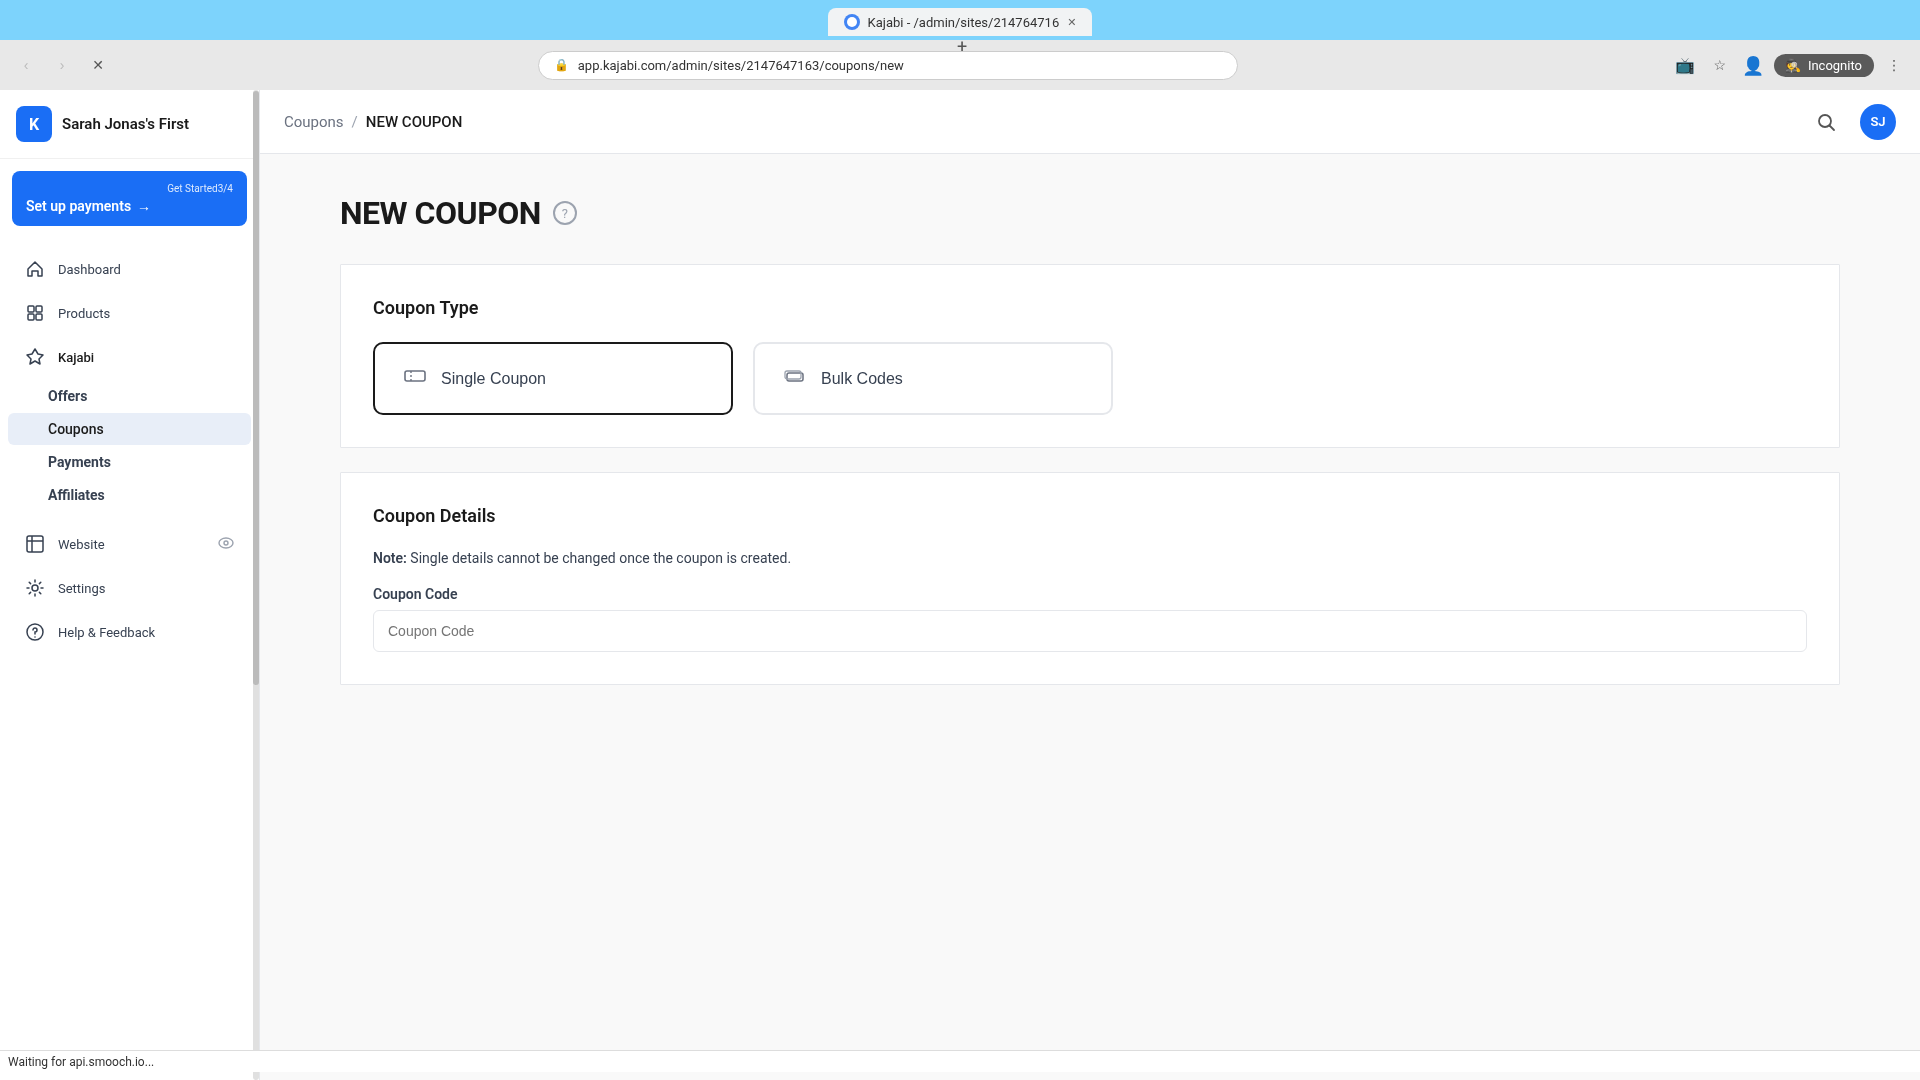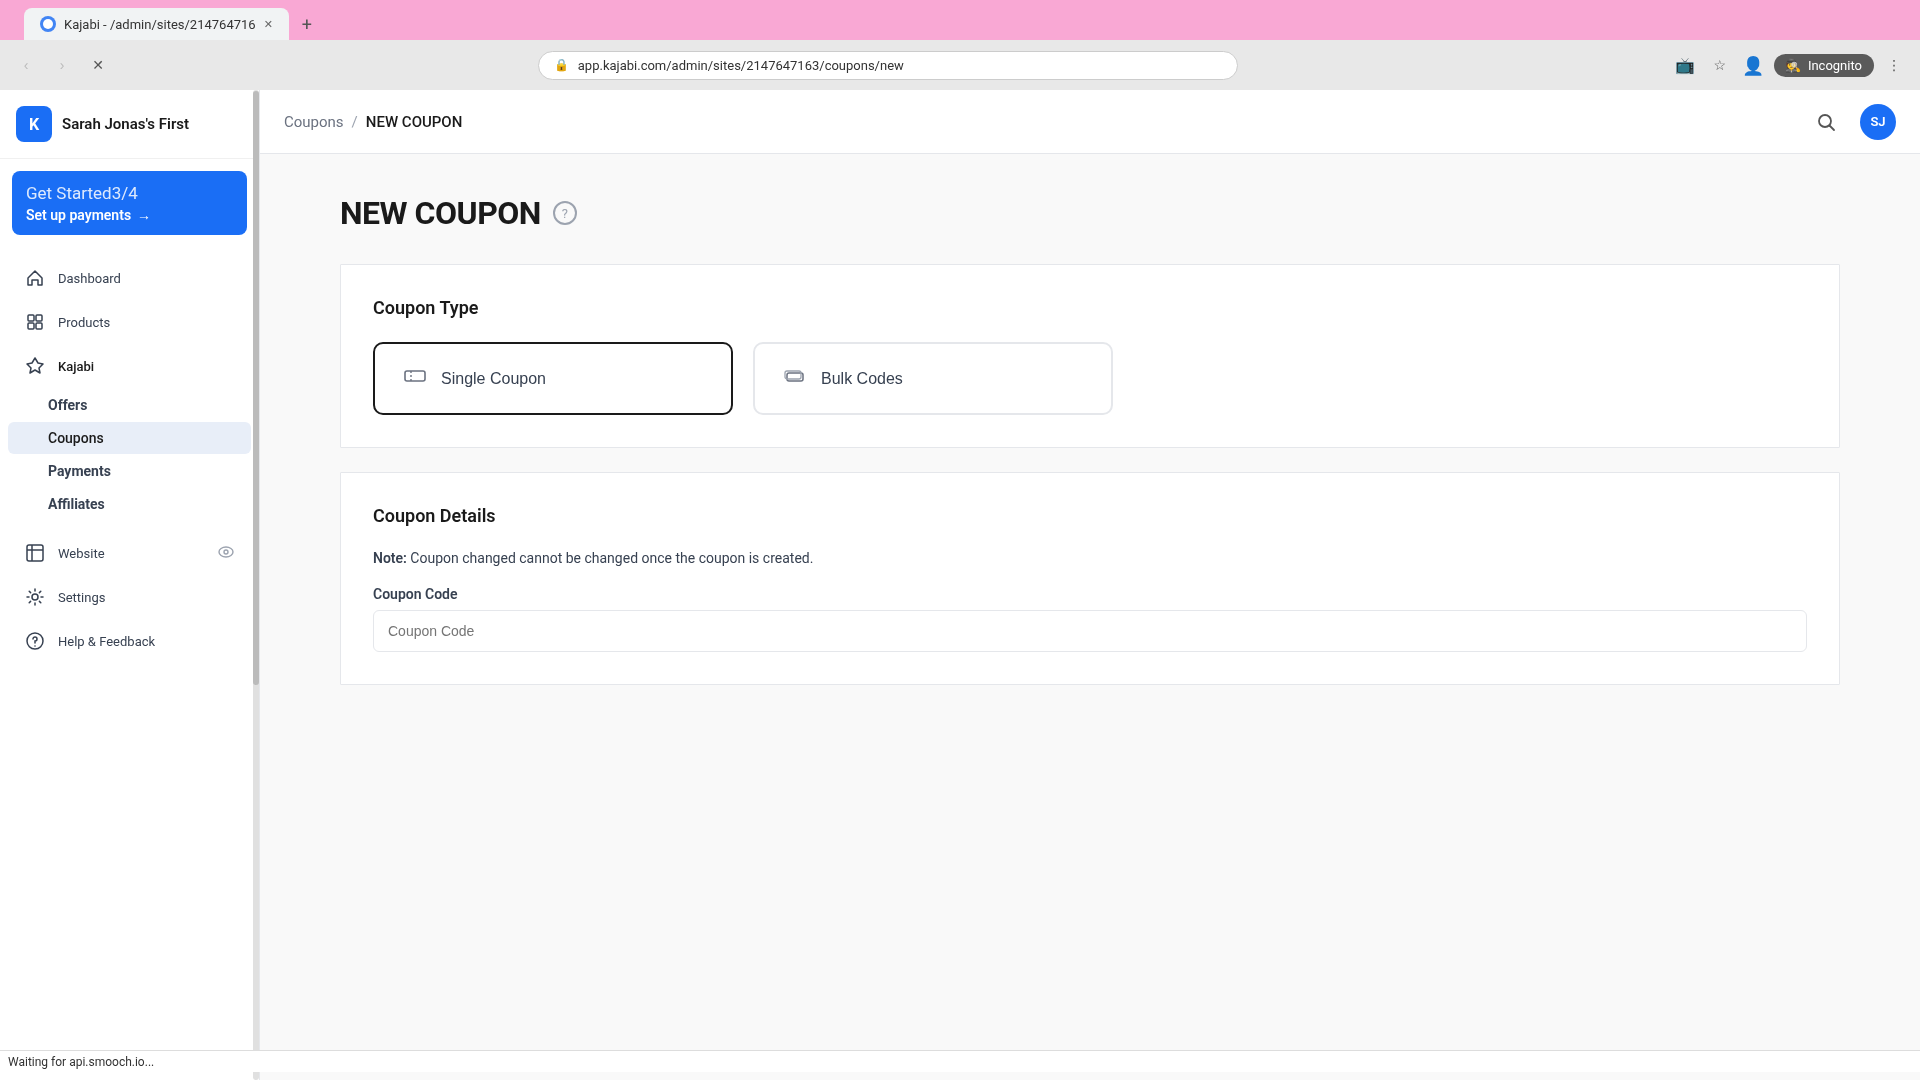--- a/index.html
+++ b/index.html
@@ -7,7 +7,7 @@
 
     
     .browser-chrome { background: #e8e8e8; height: 90px; flex-shrink: 0; }
-    .browser-tab-bar { display: flex; align-items: center; padding: 8px 8px 0 24px; background: #f9a8d4; height: 40px; }
+    .browser-tab-bar { display: flex; align-items: center; padding: 8px 8px 0 8px; background: #7dd3fc; height: 40px; flex-direction: column; }
     .browser-tab { display: flex; align-items: center; background: #f1f3f4; border-radius: 8px 8px 0 0; padding: 6px 16px; font-size: 13px; color: #333; gap: 8px; min-width: 200px; height: 32px; }
     .browser-tab .favicon { width: 16px; height: 16px; border-radius: 50%; background: #4285f4; display: flex; align-items: center; justify-content: center; }
     .browser-tab .close-tab { margin-left: auto; color: #666; font-size: 11px; cursor: pointer; }

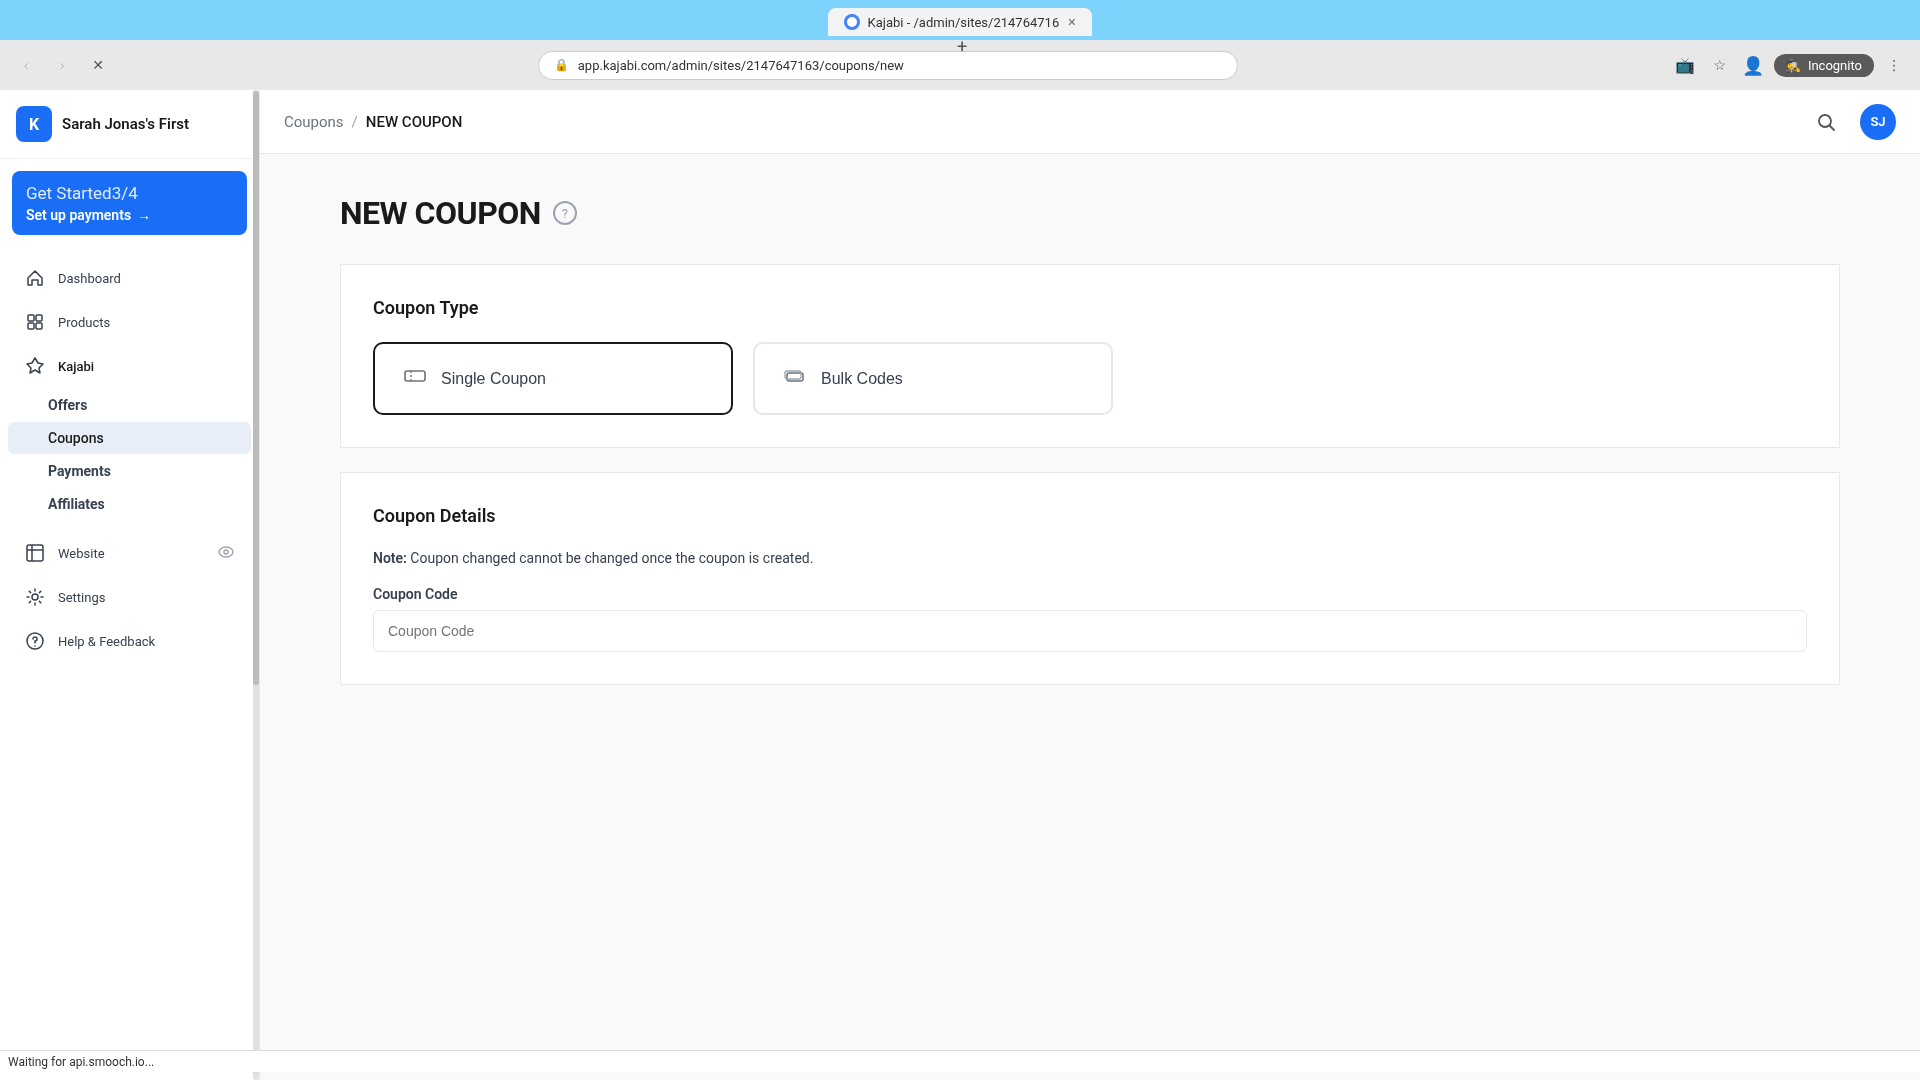--- a/index.html
+++ b/index.html
@@ -31,7 +31,7 @@
     .sidebar-logo { width: 36px; height: 36px; background: #1a6ef5; border-radius: 8px; display: flex; align-items: center; justify-content: center; color: white; font-weight: bold; font-size: 16px; }
     .sidebar-title { font-size: 15px; font-weight: 600; color: #1a1a1a; }
     .get-started-banner { background: #1a6ef5; color: white; margin: 12px; border-radius: 8px; padding: 12px 14px; cursor: pointer; }
-    .get-started-label { font-size: 17px; opacity: 0.85; display: flex; justify-content: flex-start; }
+    .get-started-label { font-size: 10px; opacity: 0.85; display: flex; justify-content: flex-end; }
     .get-started-action { display: flex; align-items: center; gap: 6px; font-size: 14px; font-weight: 600; margin-top: 4px; }
     .sidebar-nav { flex: 1; padding: 8px 0; overflow-y: auto; }
     .nav-item { display: flex; align-items: center; gap: 12px; padding: 10px 16px; cursor: pointer; color: #374151; font-size: 13px; border-radius: 6px; margin: 2px 8px; }

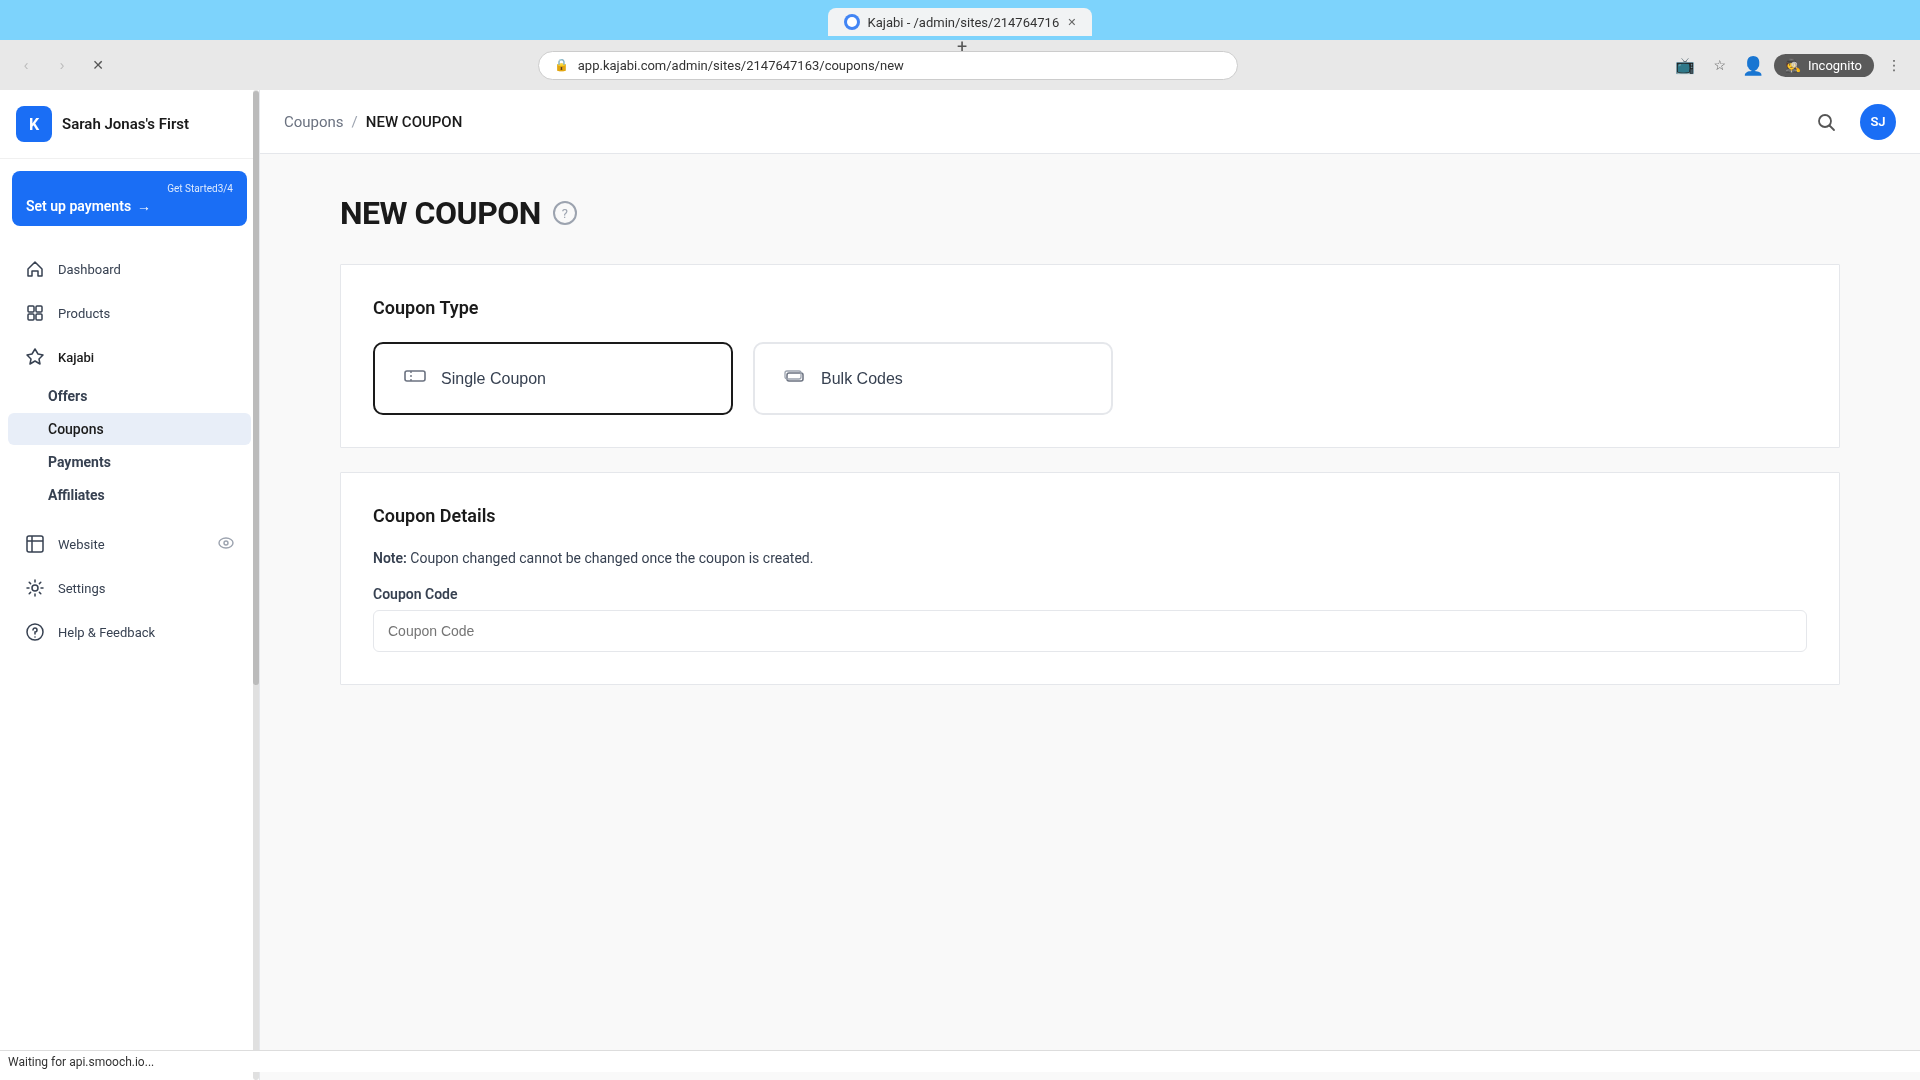--- a/index.html
+++ b/index.html
@@ -274,7 +274,7 @@
       <div class="card">
         <div class="section-title">Coupon Details</div>
         <p class="note-text">
-          <strong>Note:</strong><span> Coupon changed cannot be changed once the coupon is created.</span>
+          <strong>Note:</strong><span> Single details cannot be changed once the coupon is created.</span>
         </p>
         <div class="field-label">Coupon Code</div>
         <input type="text" class="text-input" placeholder="Coupon Code" style="">

